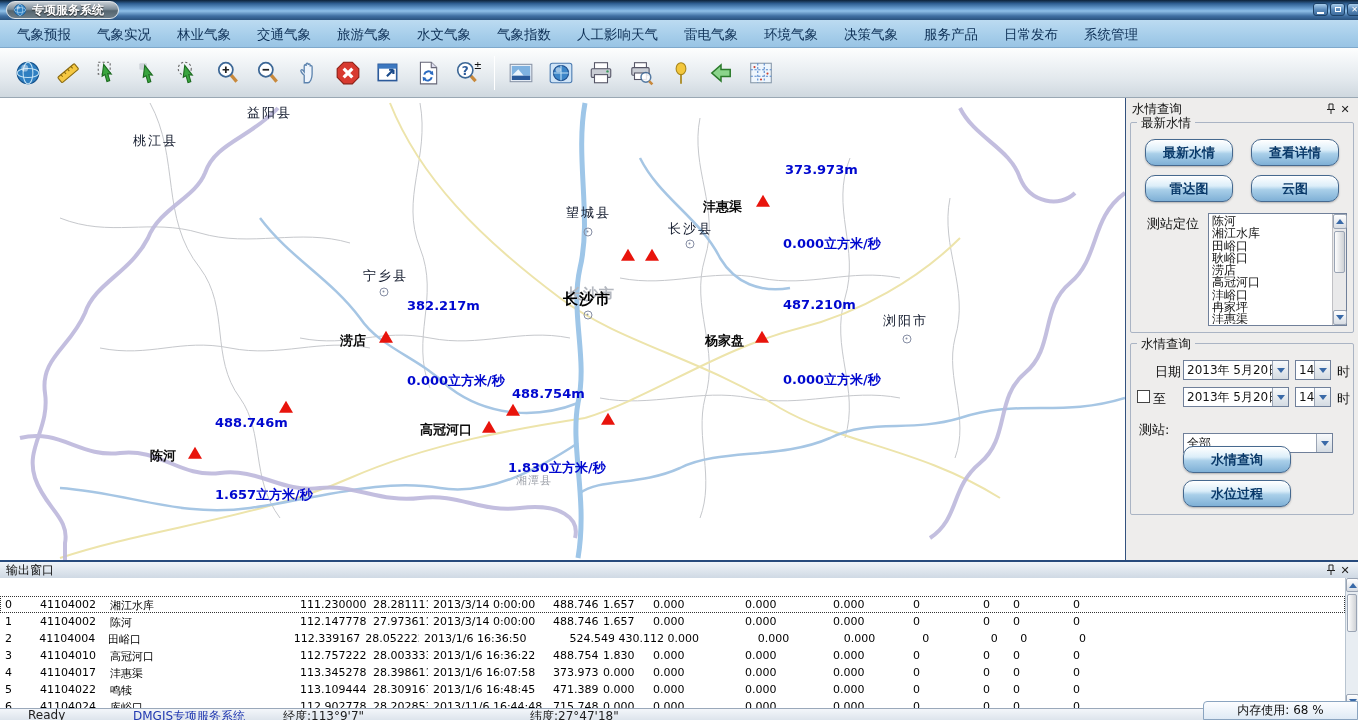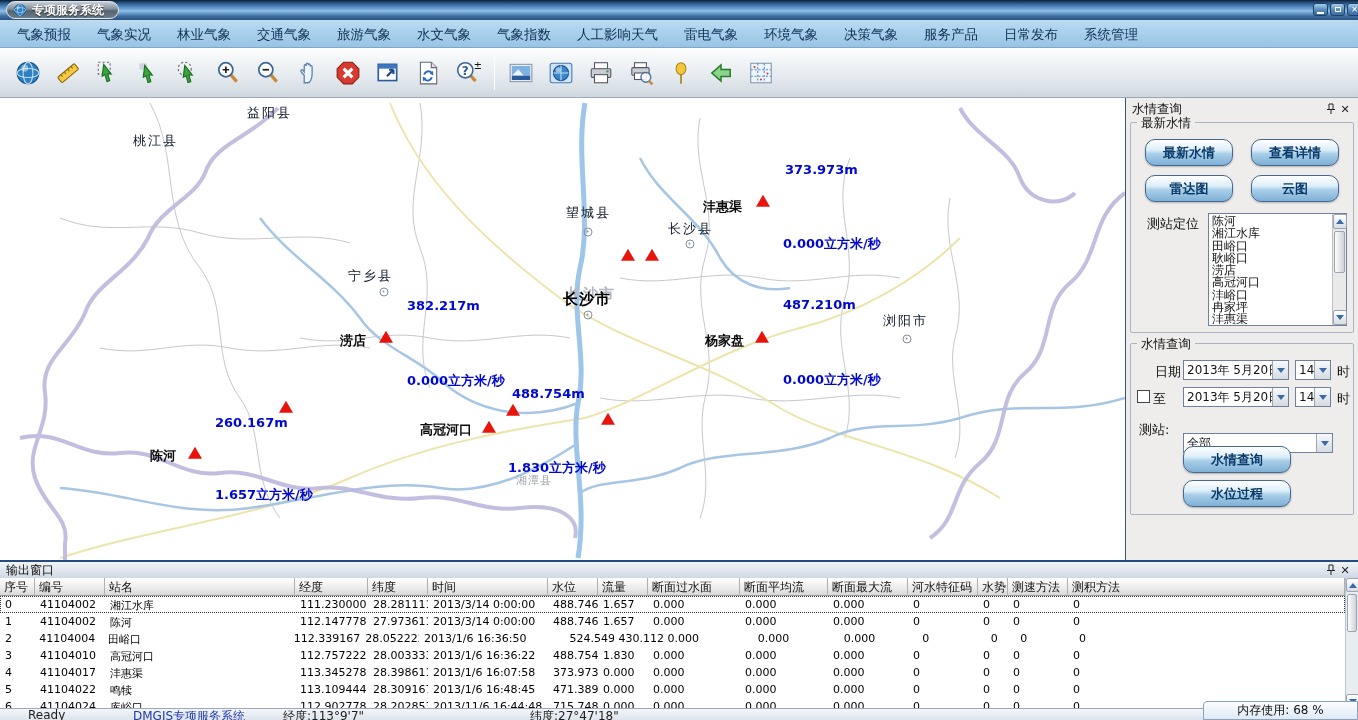--- a/index.html
+++ b/index.html
@@ -330,7 +330,7 @@
 
     <span class="county" style="position: absolute; left: 247px; top: 6px;">益阳县</span>
       <span class="county" style="position: absolute; left: 133px; top: 34px;">桃江县</span>
-      <span class="county" style="position: absolute; left: 348px; top: 169px;">宁乡县</span>
+      <span class="county" style="position: absolute; left: 363px; top: 169px;">宁乡县</span>
       <span class="county" style="position: absolute; left: 566px; top: 106px;">望城县</span>
       <span class="county" style="position: absolute; left: 668px; top: 122px;">长沙县</span>
       <span class="county" style="position: absolute; left: 883px; top: 214px;">浏阳市</span>

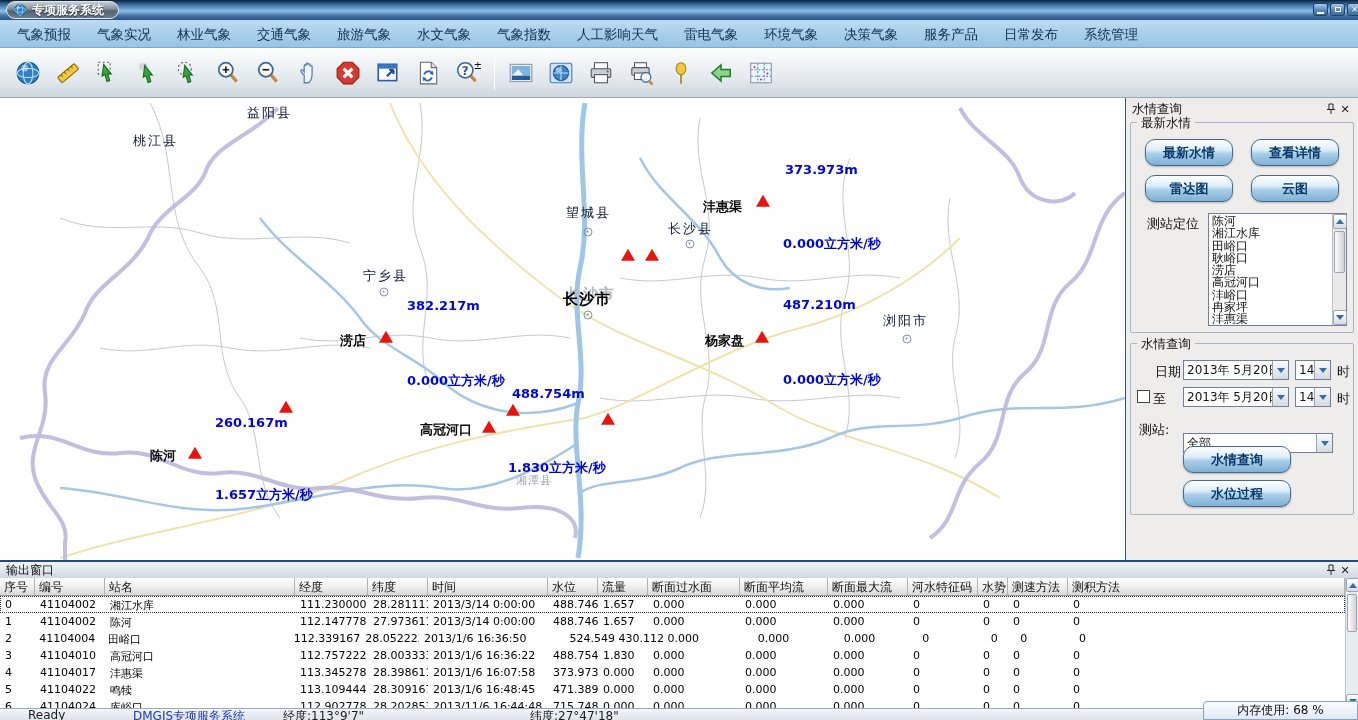--- a/index.html
+++ b/index.html
@@ -364,7 +364,7 @@
       <span class="measure" style="position: absolute; left: 407px; top: 274px;">0.000立方米/秒</span>
       <span class="measure" style="position: absolute; left: 783px; top: 273px;">0.000立方米/秒</span>
       <span class="measure" style="position: absolute; left: 512px; top: 288px;">488.754m</span>
-      <span class="measure" style="position: absolute; left: 215px; top: 317px;">260.167m</span>
+      <span class="measure" style="position: absolute; left: 215px; top: 317px;">488.746m</span>
       <span class="measure" style="position: absolute; left: 508px; top: 361px;">1.830立方米/秒</span>
       <span class="measure" style="position: absolute; left: 215px; top: 388px;">1.657立方米/秒</span>
   </div>

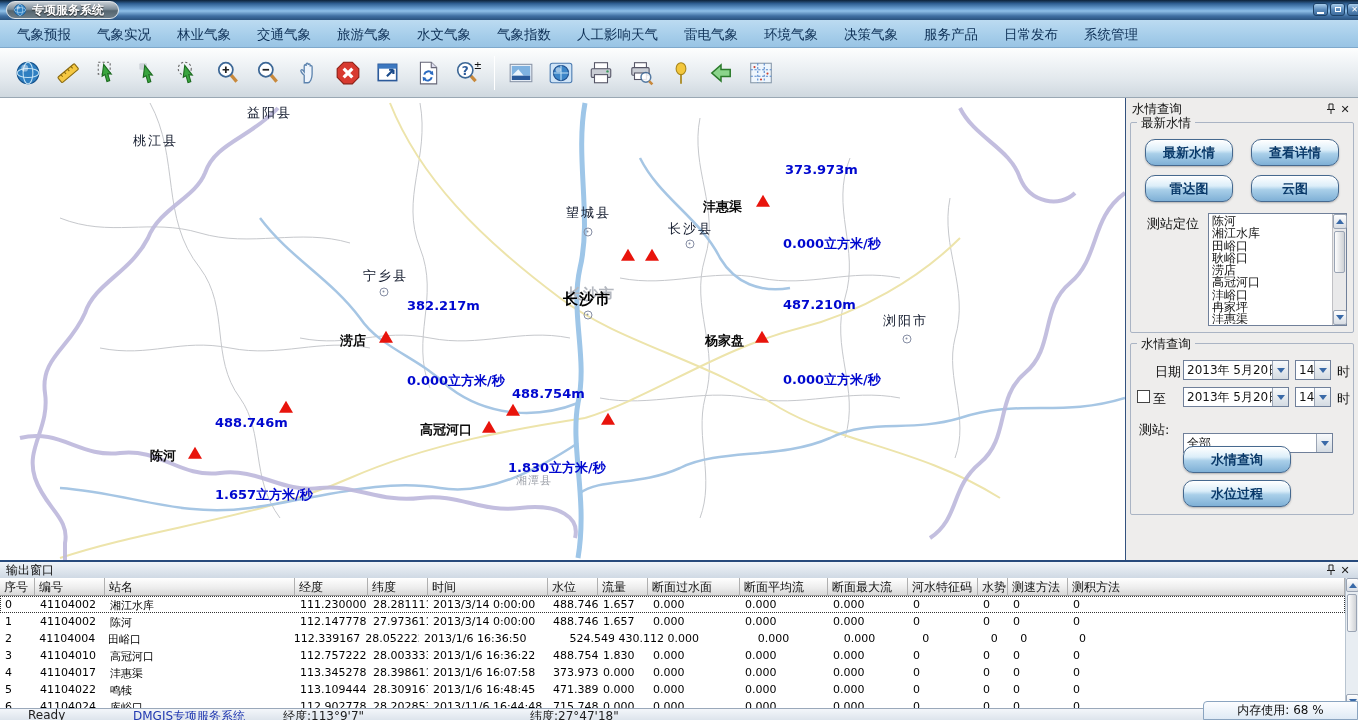--- a/index.html
+++ b/index.html
@@ -468,23 +468,6 @@
     </span>
     <span class="icon-btn">✕</span>
   </div>
-  <div class="tbl-header">
-      <div class="th" style="width: 35px;">序号</div>
-      <div class="th" style="width: 70px;">编号</div>
-      <div class="th" style="width: 190px;">站名</div>
-      <div class="th" style="width: 73px;">经度</div>
-      <div class="th" style="width: 60px;">纬度</div>
-      <div class="th" style="width: 120px;">时间</div>
-      <div class="th" style="width: 50px;">水位</div>
-      <div class="th" style="width: 50px;">流量</div>
-      <div class="th" style="width: 92px;">断面过水面</div>
-      <div class="th" style="width: 88px;">断面平均流</div>
-      <div class="th" style="width: 80px;">断面最大流</div>
-      <div class="th" style="width: 70px;">河水特征码</div>
-      <div class="th" style="width: 30px;">水势</div>
-      <div class="th" style="width: 60px;">测速方法</div>
-      <div class="th" style="width: 277px;">测积方法</div>
-    </div>
   <div class="tbl-body">
       <div class="tr sel">
         <div class="td" style="width: 35px;">0</div>

